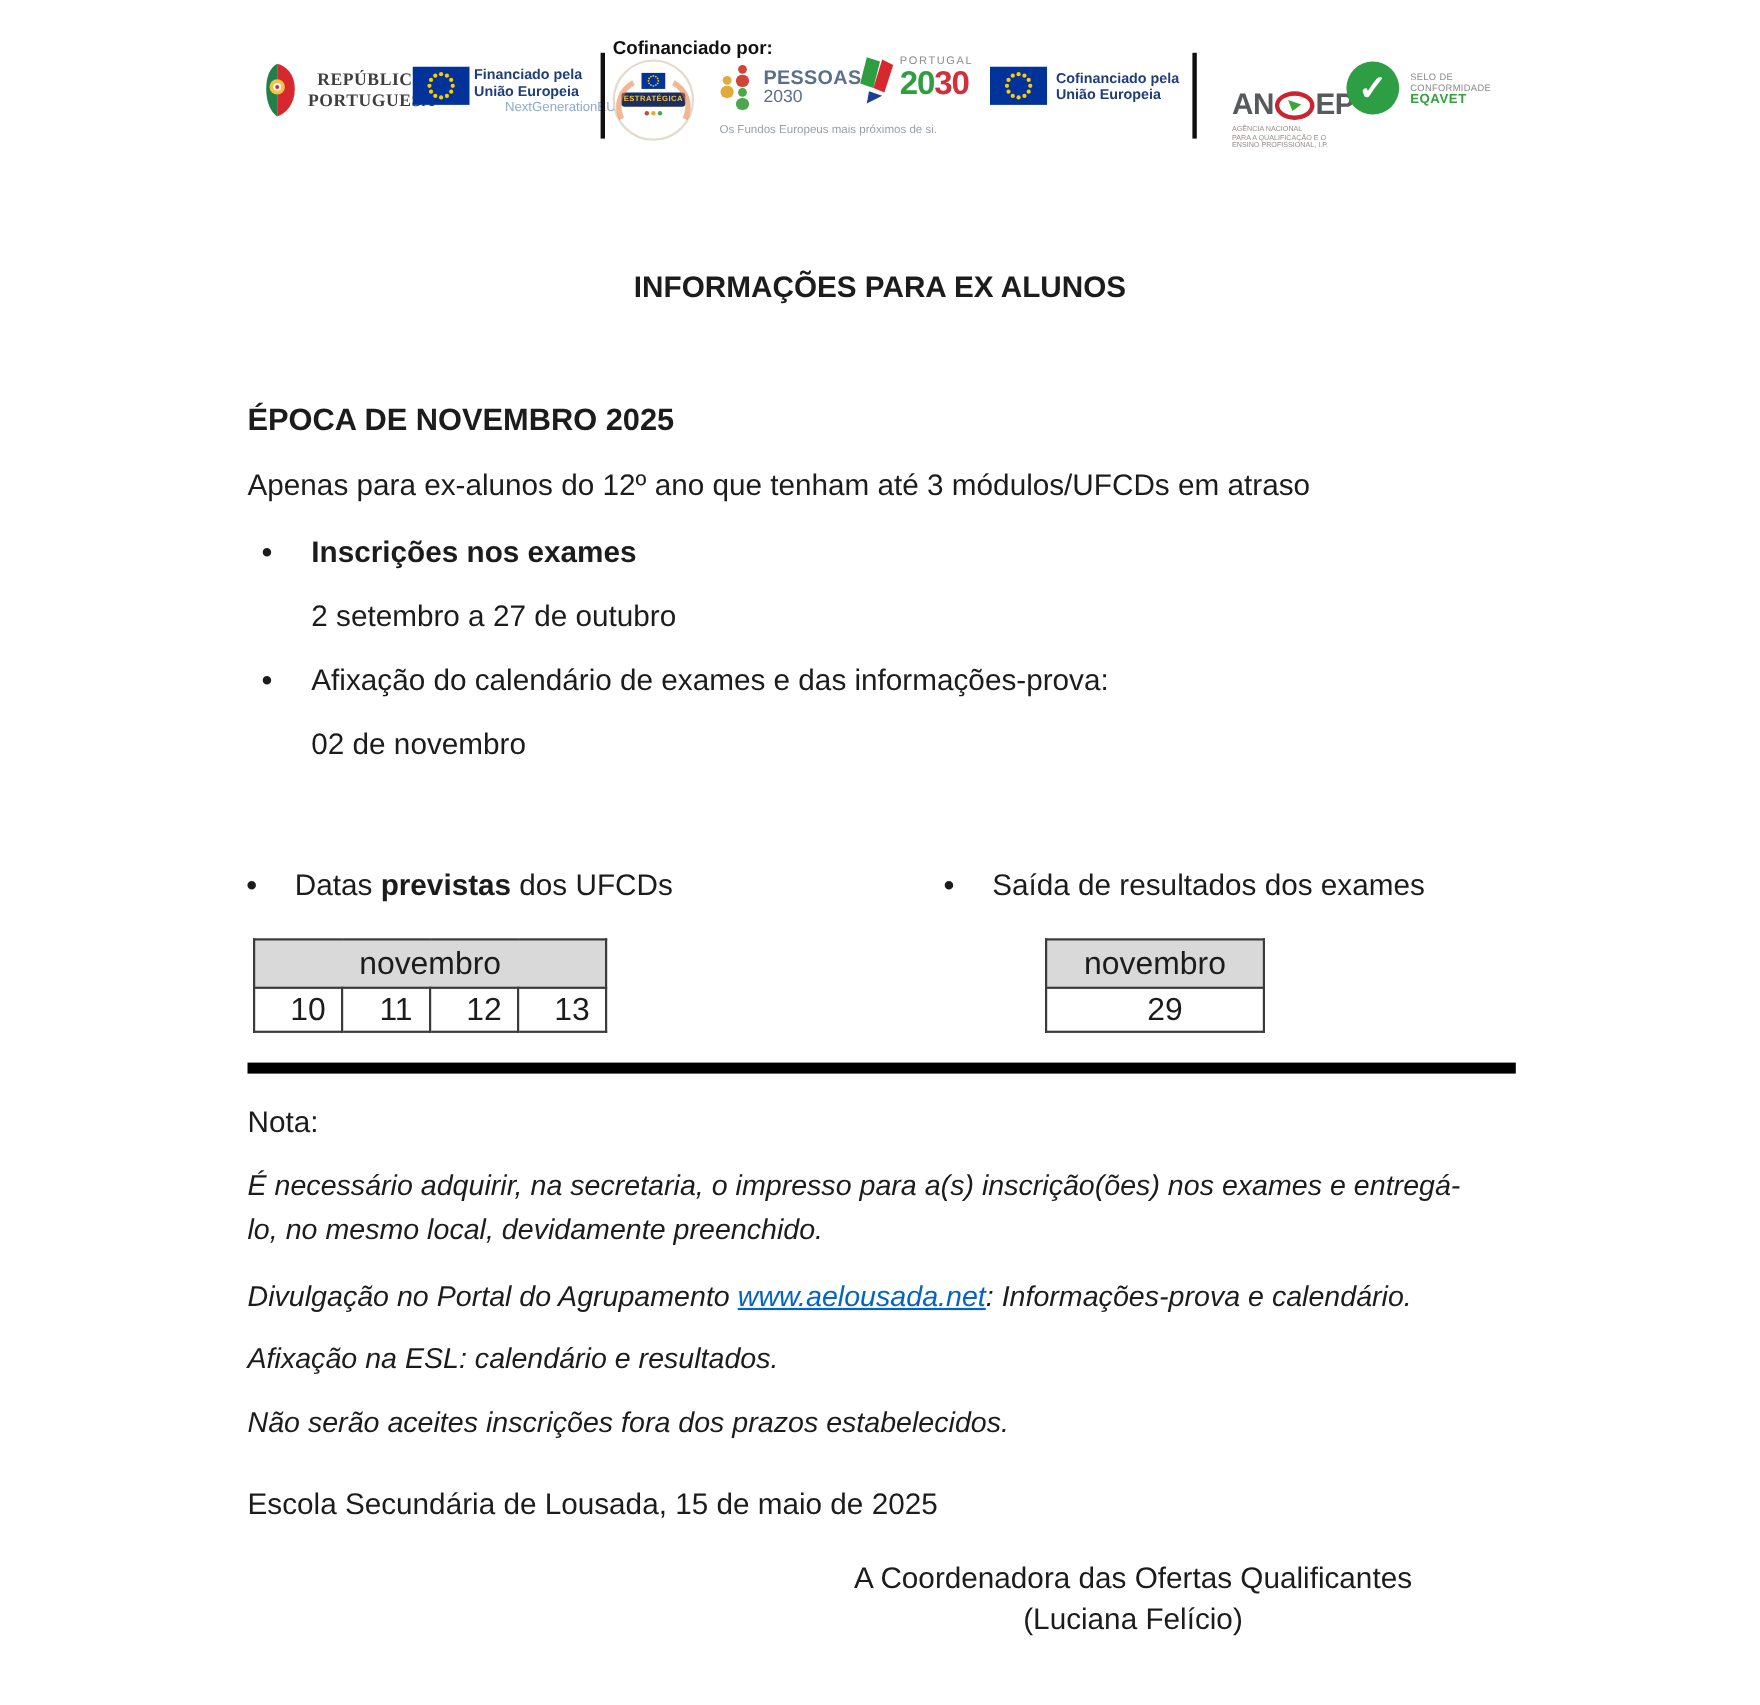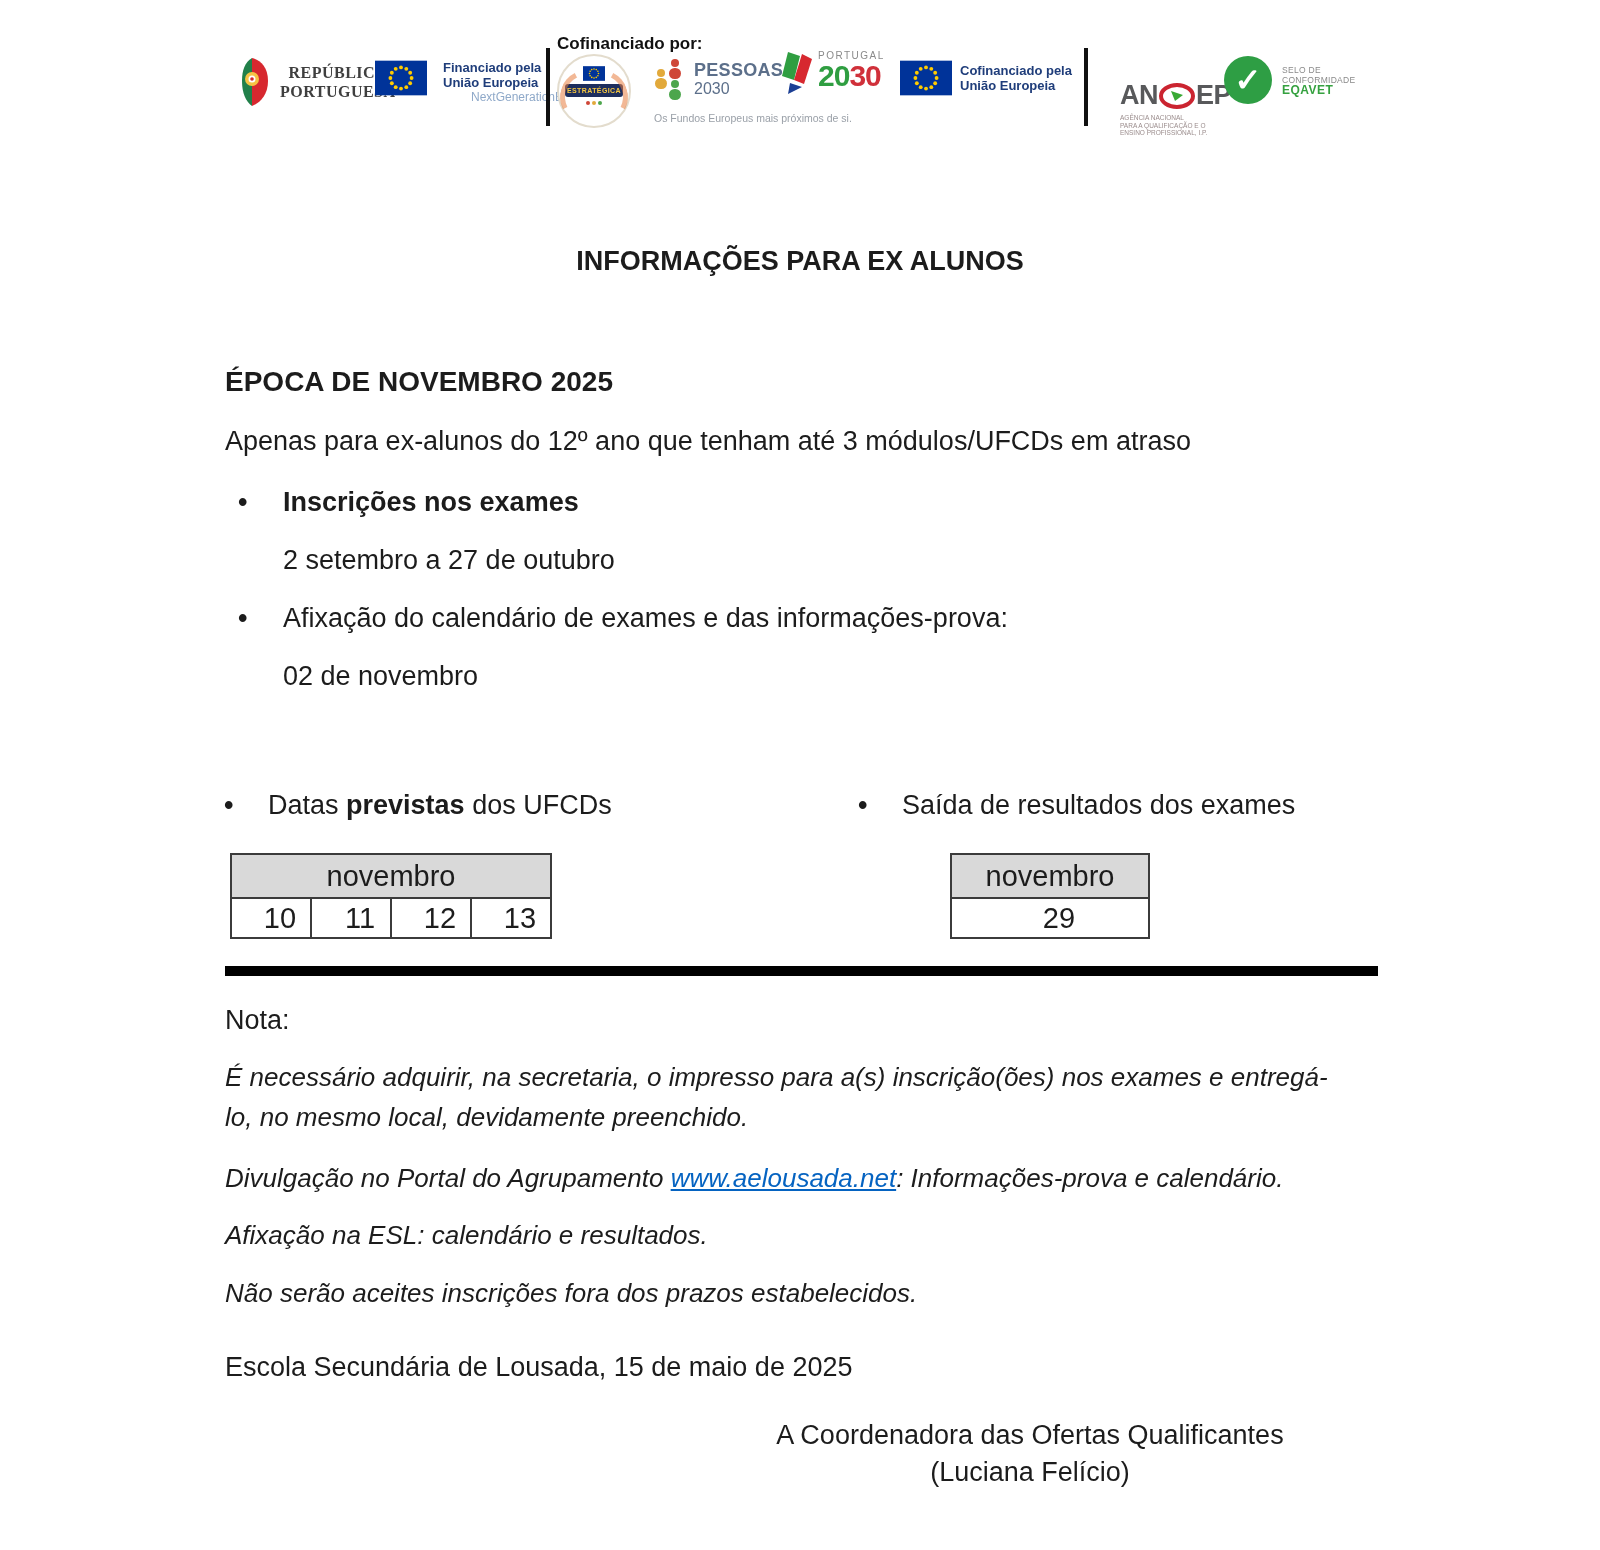--- a/index.html
+++ b/index.html
@@ -84,7 +84,7 @@
   </div>
 
   <div class="abs" style="left:375px;top:60px;">
-    <div style="display:flex;align-items:flex-start;gap:16px;">
+    <div style="display:flex;align-items:flex-start;gap:4px;">
       <svg class="eu-stars" width="52" height="36" viewBox="0 0 54 36">
         <rect width="54" height="36" fill="#003399"></rect>
       <circle cx="27" cy="7" r="2" fill="#ffcc00"></circle>

